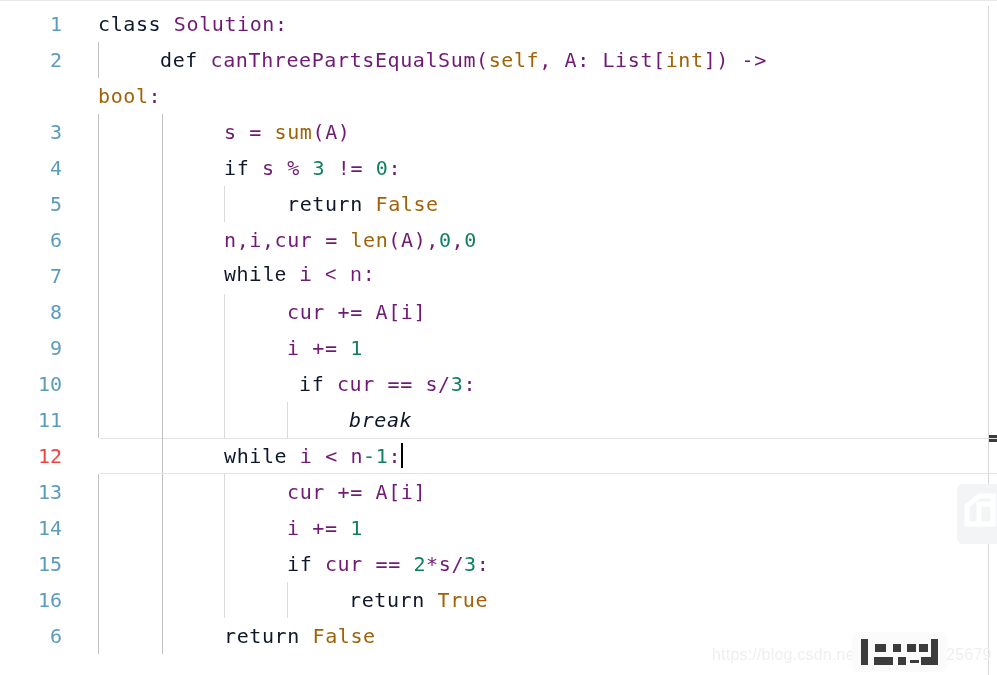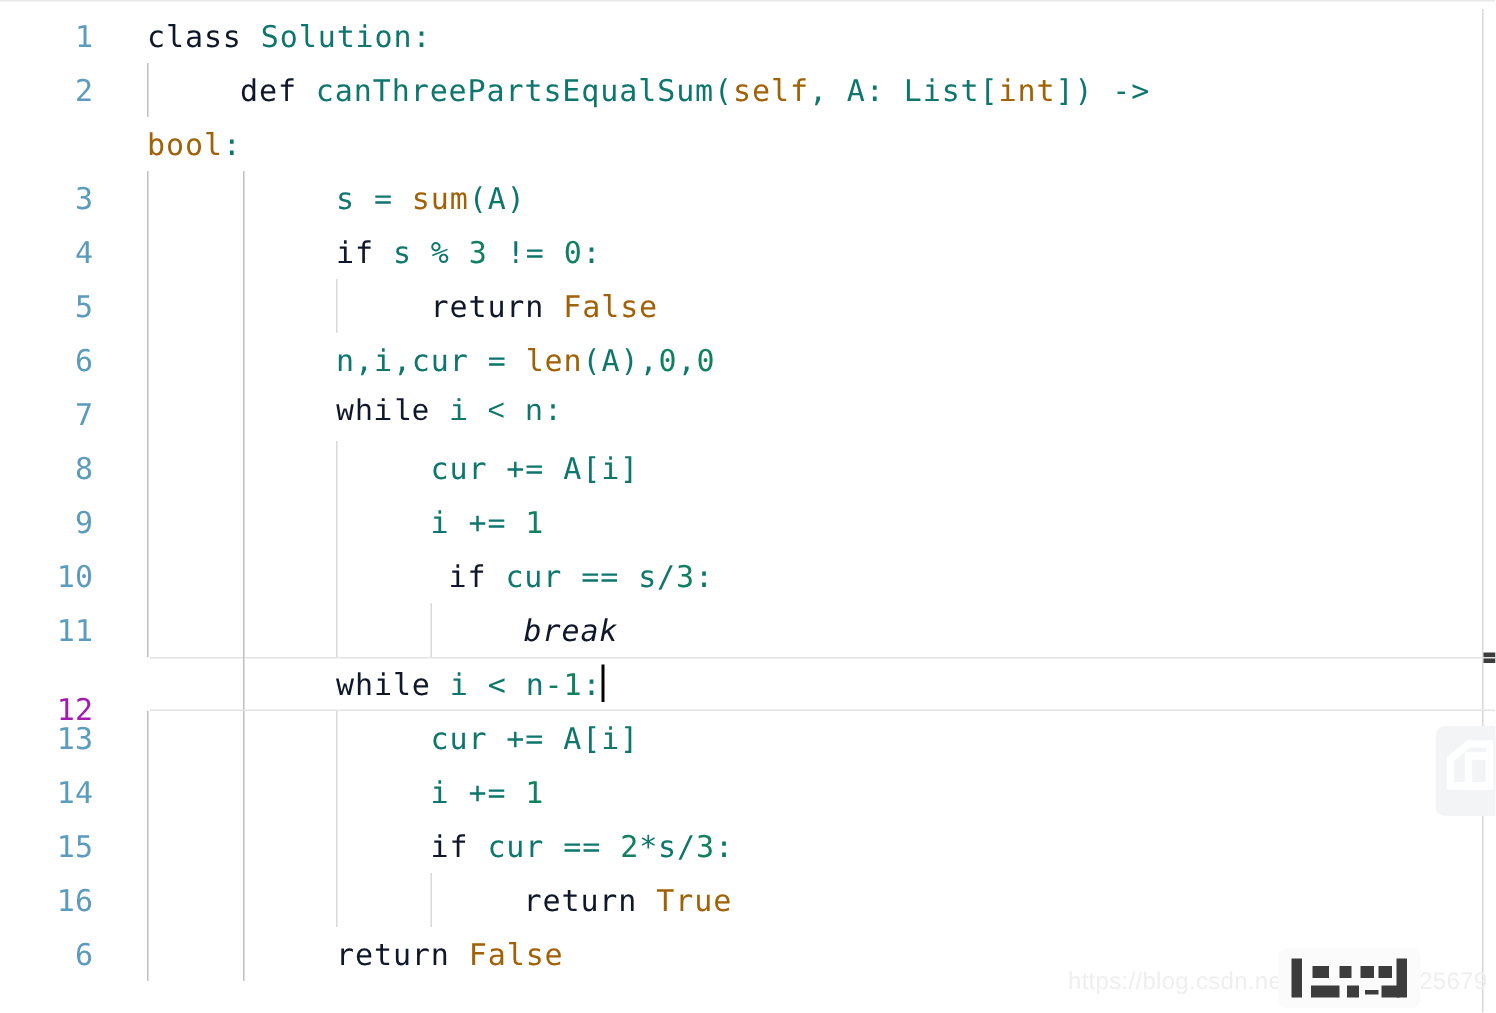--- a/index.html
+++ b/index.html
@@ -147,7 +147,7 @@
   .kw  { color: #0f172a; }   
   .bi  { color: #a16207; }   
   .num { color: #108060; }   
-  .pl  { color: #0f766e; }   
+  .pl  { color: #701a75; }   
 
   
   .watermark-url {

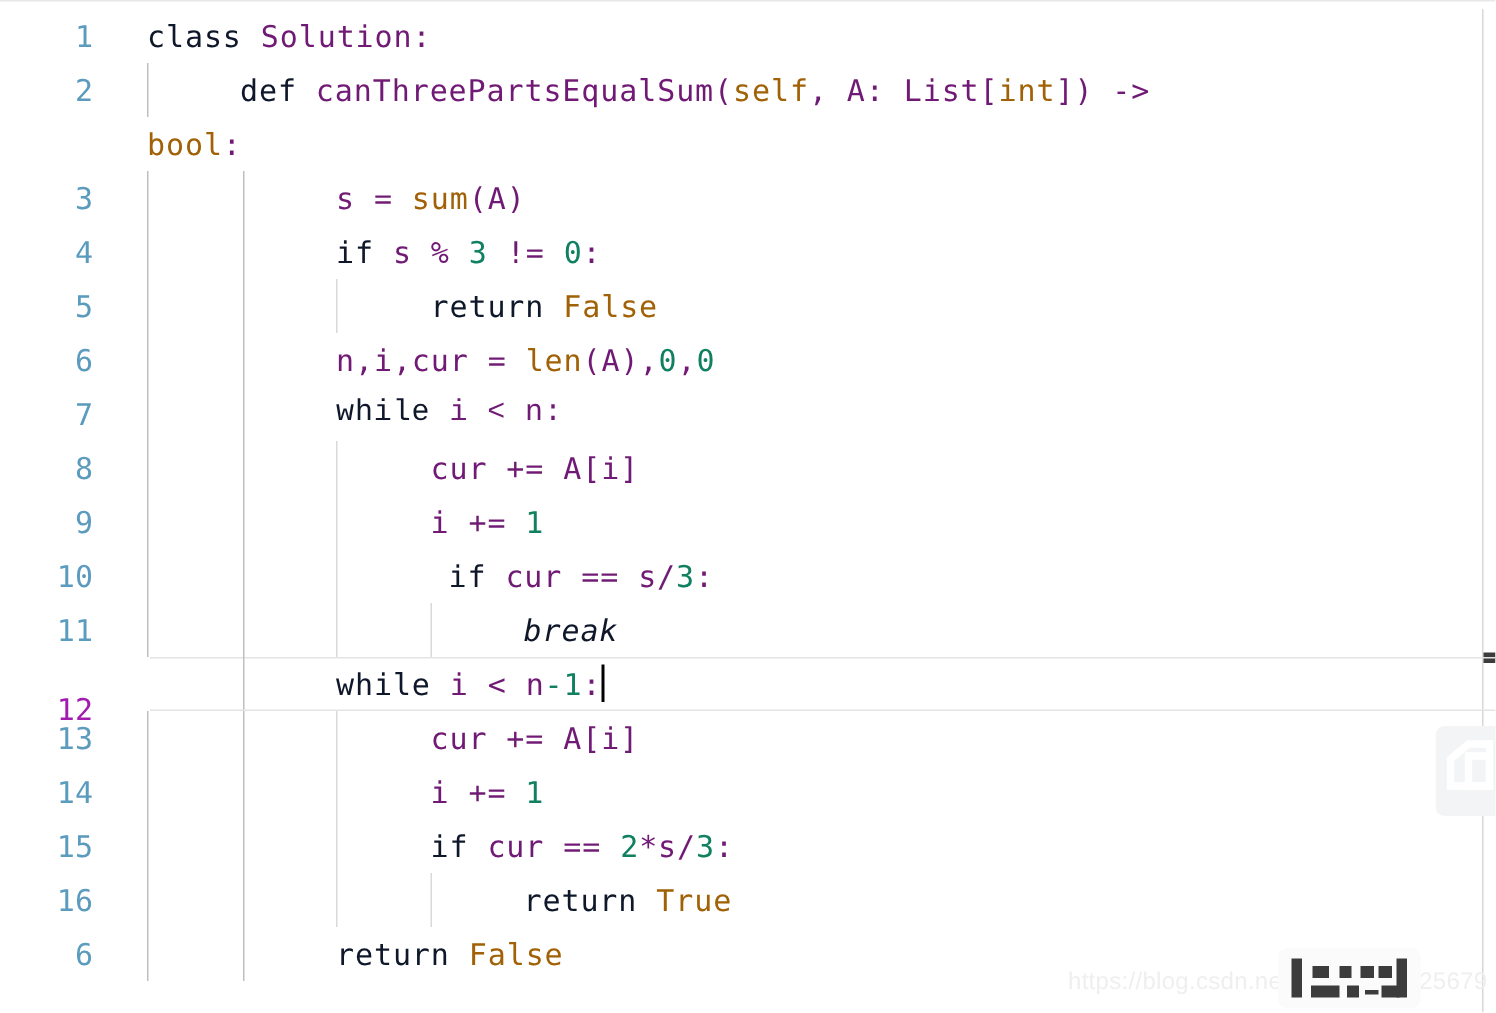--- a/index.html
+++ b/index.html
@@ -81,8 +81,7 @@
     letter-spacing: 0px;
   }
   .ln.active {
-    color: #a21caf;
-    margin-top: 17px;
+    color: #ef4444;
   }
 
   .code {

